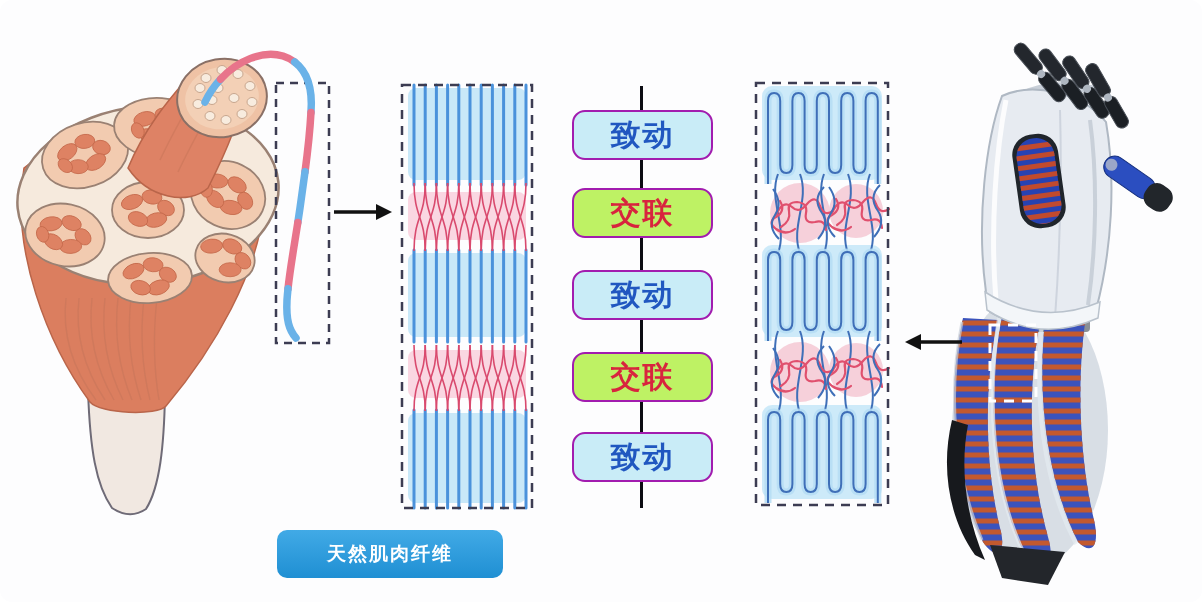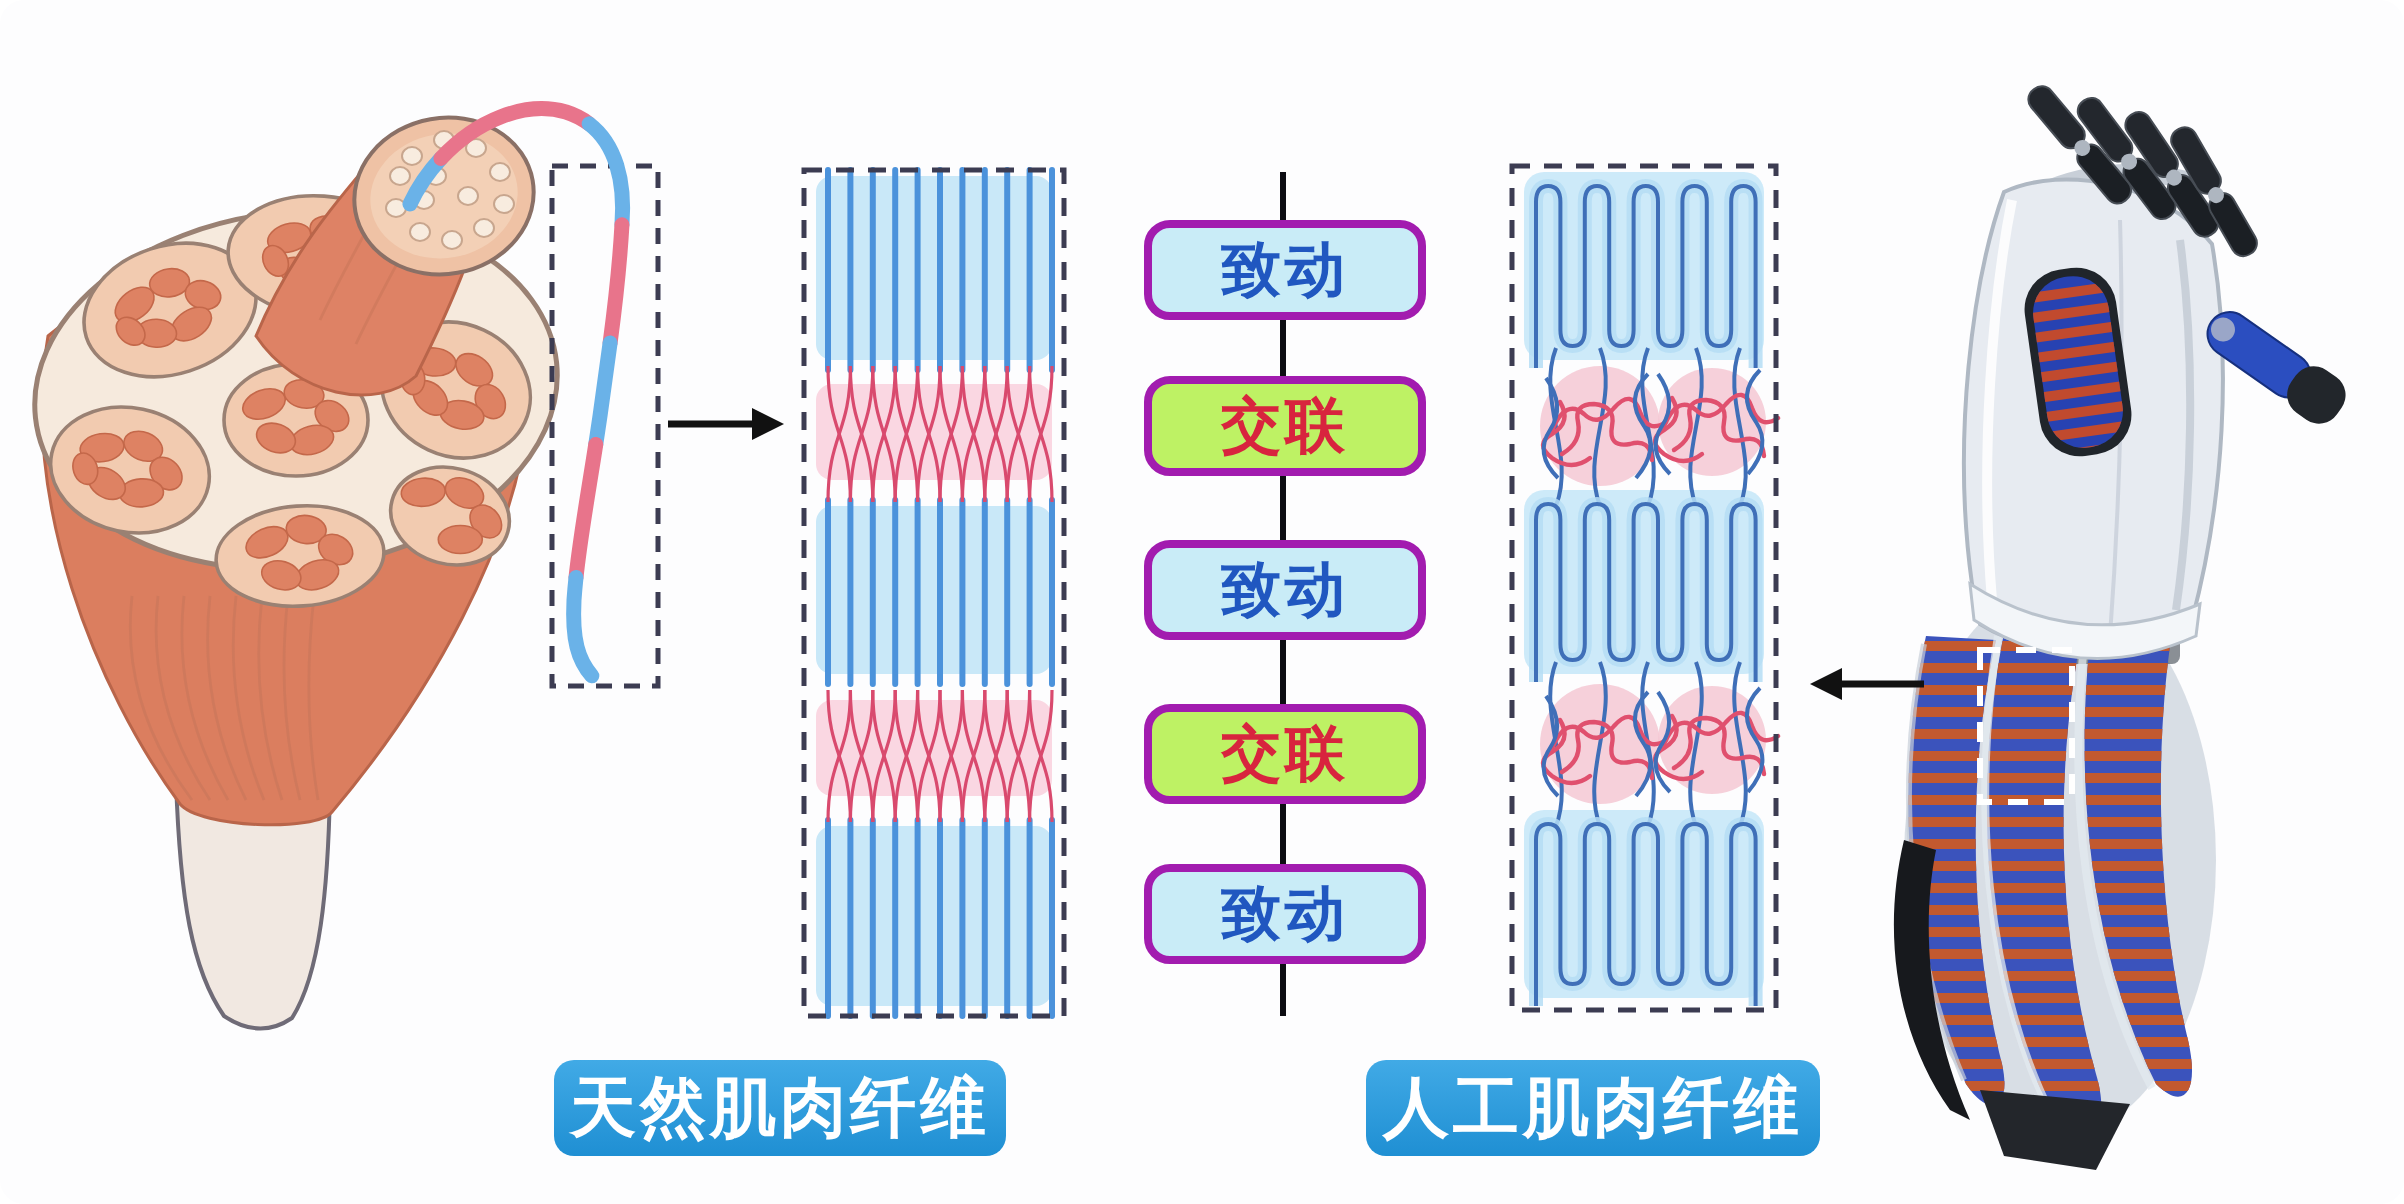--- a/index.html
+++ b/index.html
@@ -8,7 +8,7 @@
   .layer{position:absolute;inset:0;}
   .flow-line{position:absolute;left:640px;top:86px;width:3px;height:422px;background:#0C0C12;}
   .flow-box{position:absolute;left:572px;width:141px;height:50px;box-sizing:border-box;
-            border:4px solid #a21caf;border-radius:13px;display:flex;align-items:center;justify-content:center;
+            border:2px solid #a21caf;border-radius:13px;display:flex;align-items:center;justify-content:center;
             font-size:30px;font-weight:bold;letter-spacing:2px;}
   .fb-a{background:#C9ECF7;color:#2057C0;}
   .fb-x{background:#bef264;color:#D8243E;}

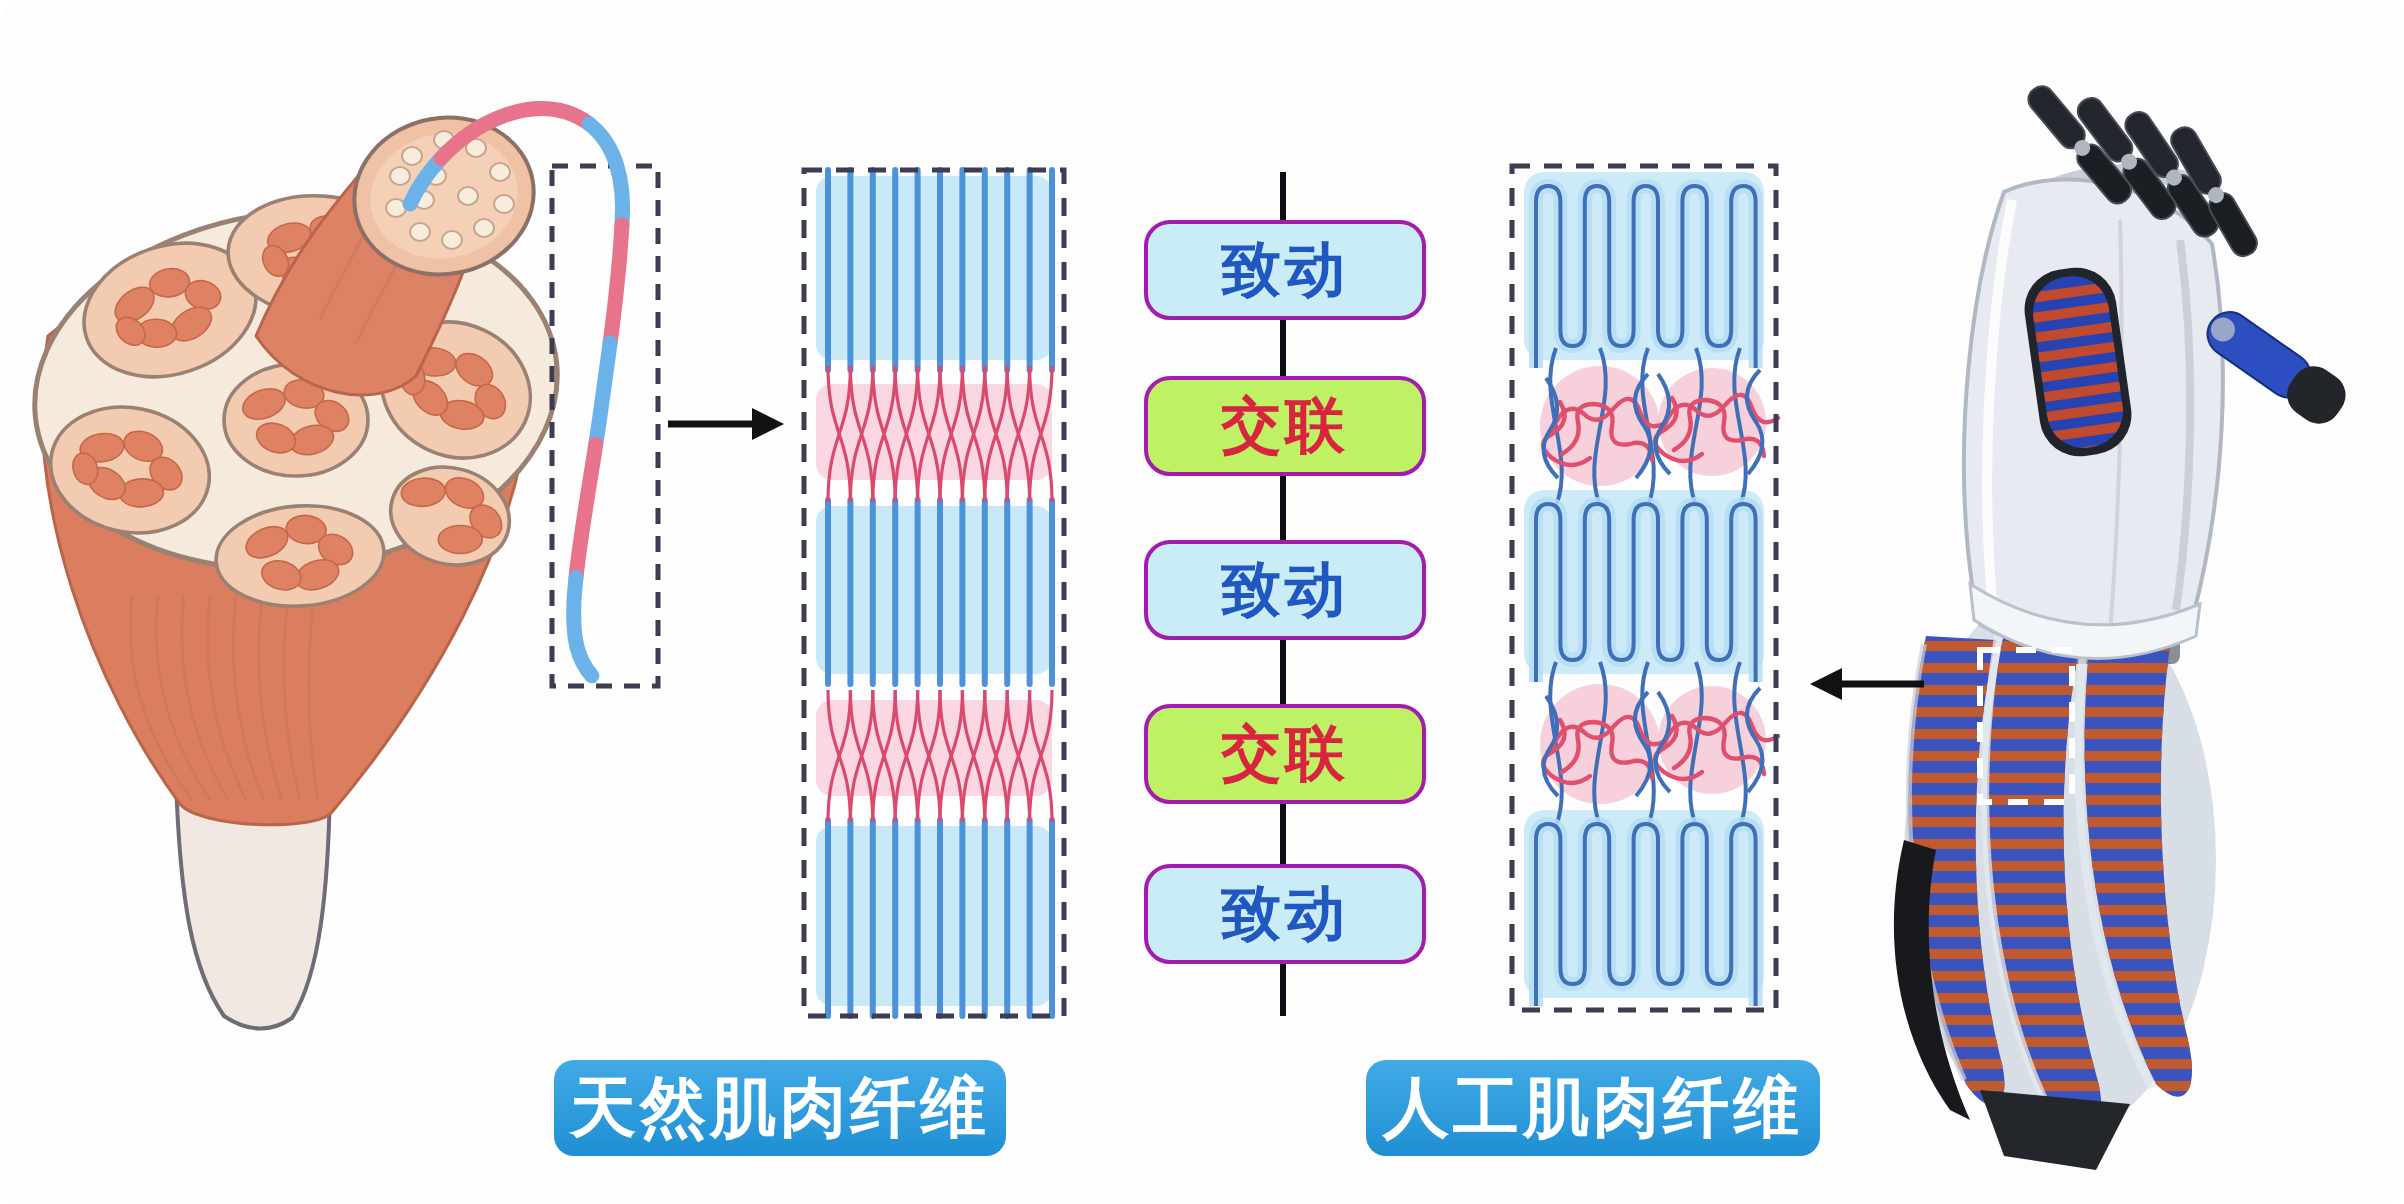--- a/index.html
+++ b/index.html
@@ -14,7 +14,7 @@
   .fb-x{background:#bef264;color:#D8243E;}
   .caption{position:absolute;top:530px;height:48px;border-radius:10px;
            background:linear-gradient(180deg,#41AAE6,#1F8FD3);color:#FFFFFF;
-           font-size:33px;font-weight:bold;display:flex;align-items:center;justify-content:center;
+           font-size:19px;font-weight:bold;display:flex;align-items:center;justify-content:center;
            letter-spacing:2px;}
   #cap-nat{left:277px;width:226px;}
   #cap-art{left:683px;width:227px;}

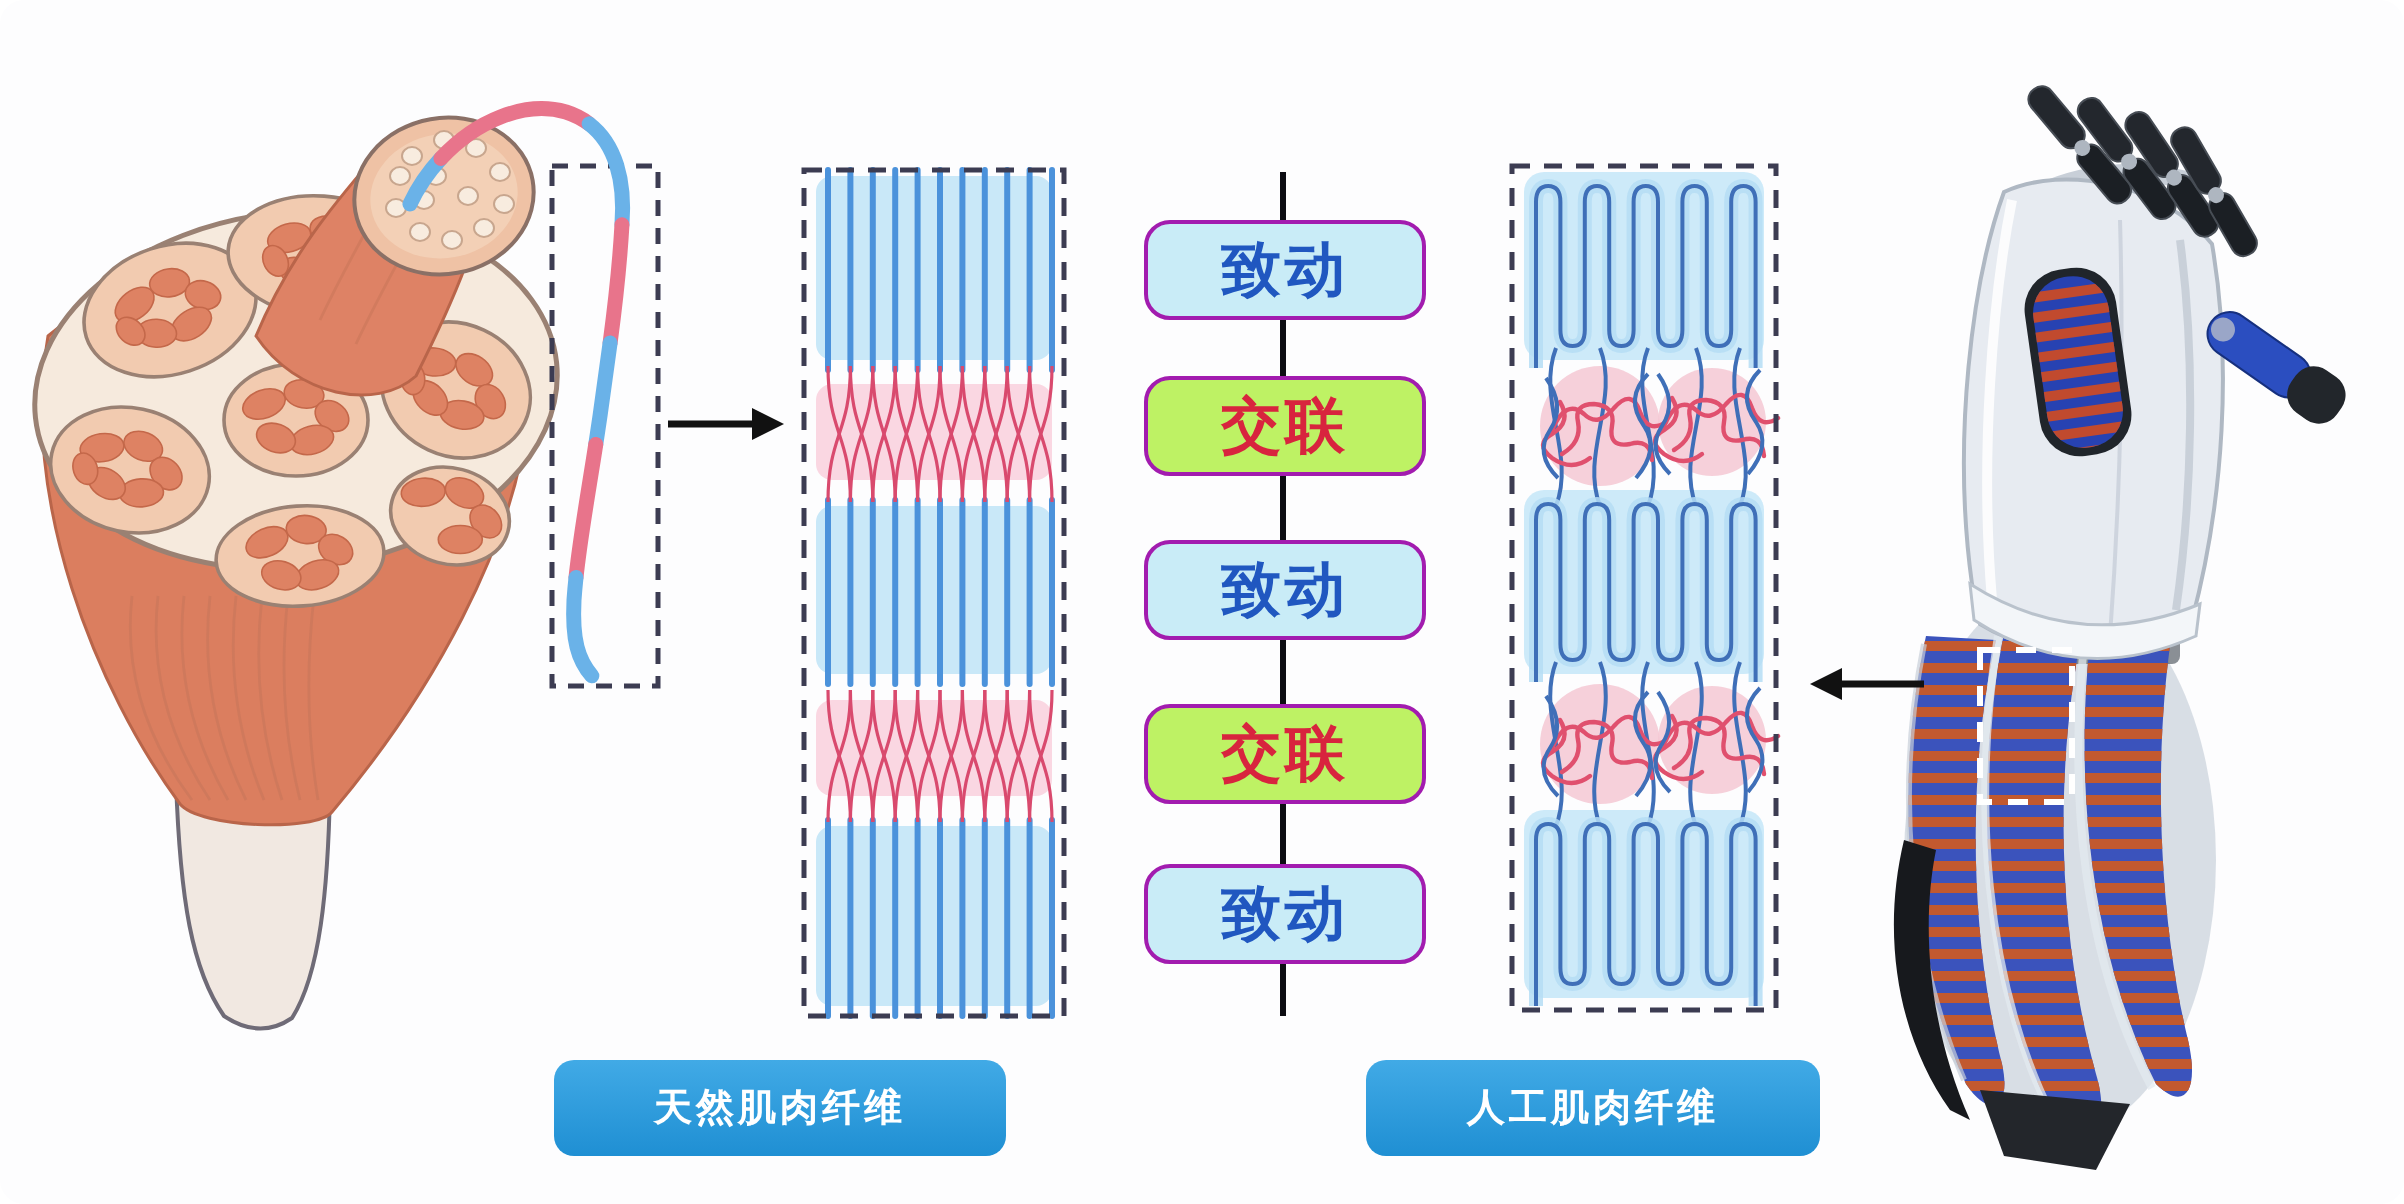--- a/index.html
+++ b/index.html
@@ -465,7 +465,6 @@
   <div class="flow-box fb-a" style="top:432px">致动</div>
 
   <div class="caption" id="cap-nat">天然肌肉纤维</div>
-  <div class="caption" id="cap-art">人工肌肉纤维</div>
 </div>
 
 </body></html>

